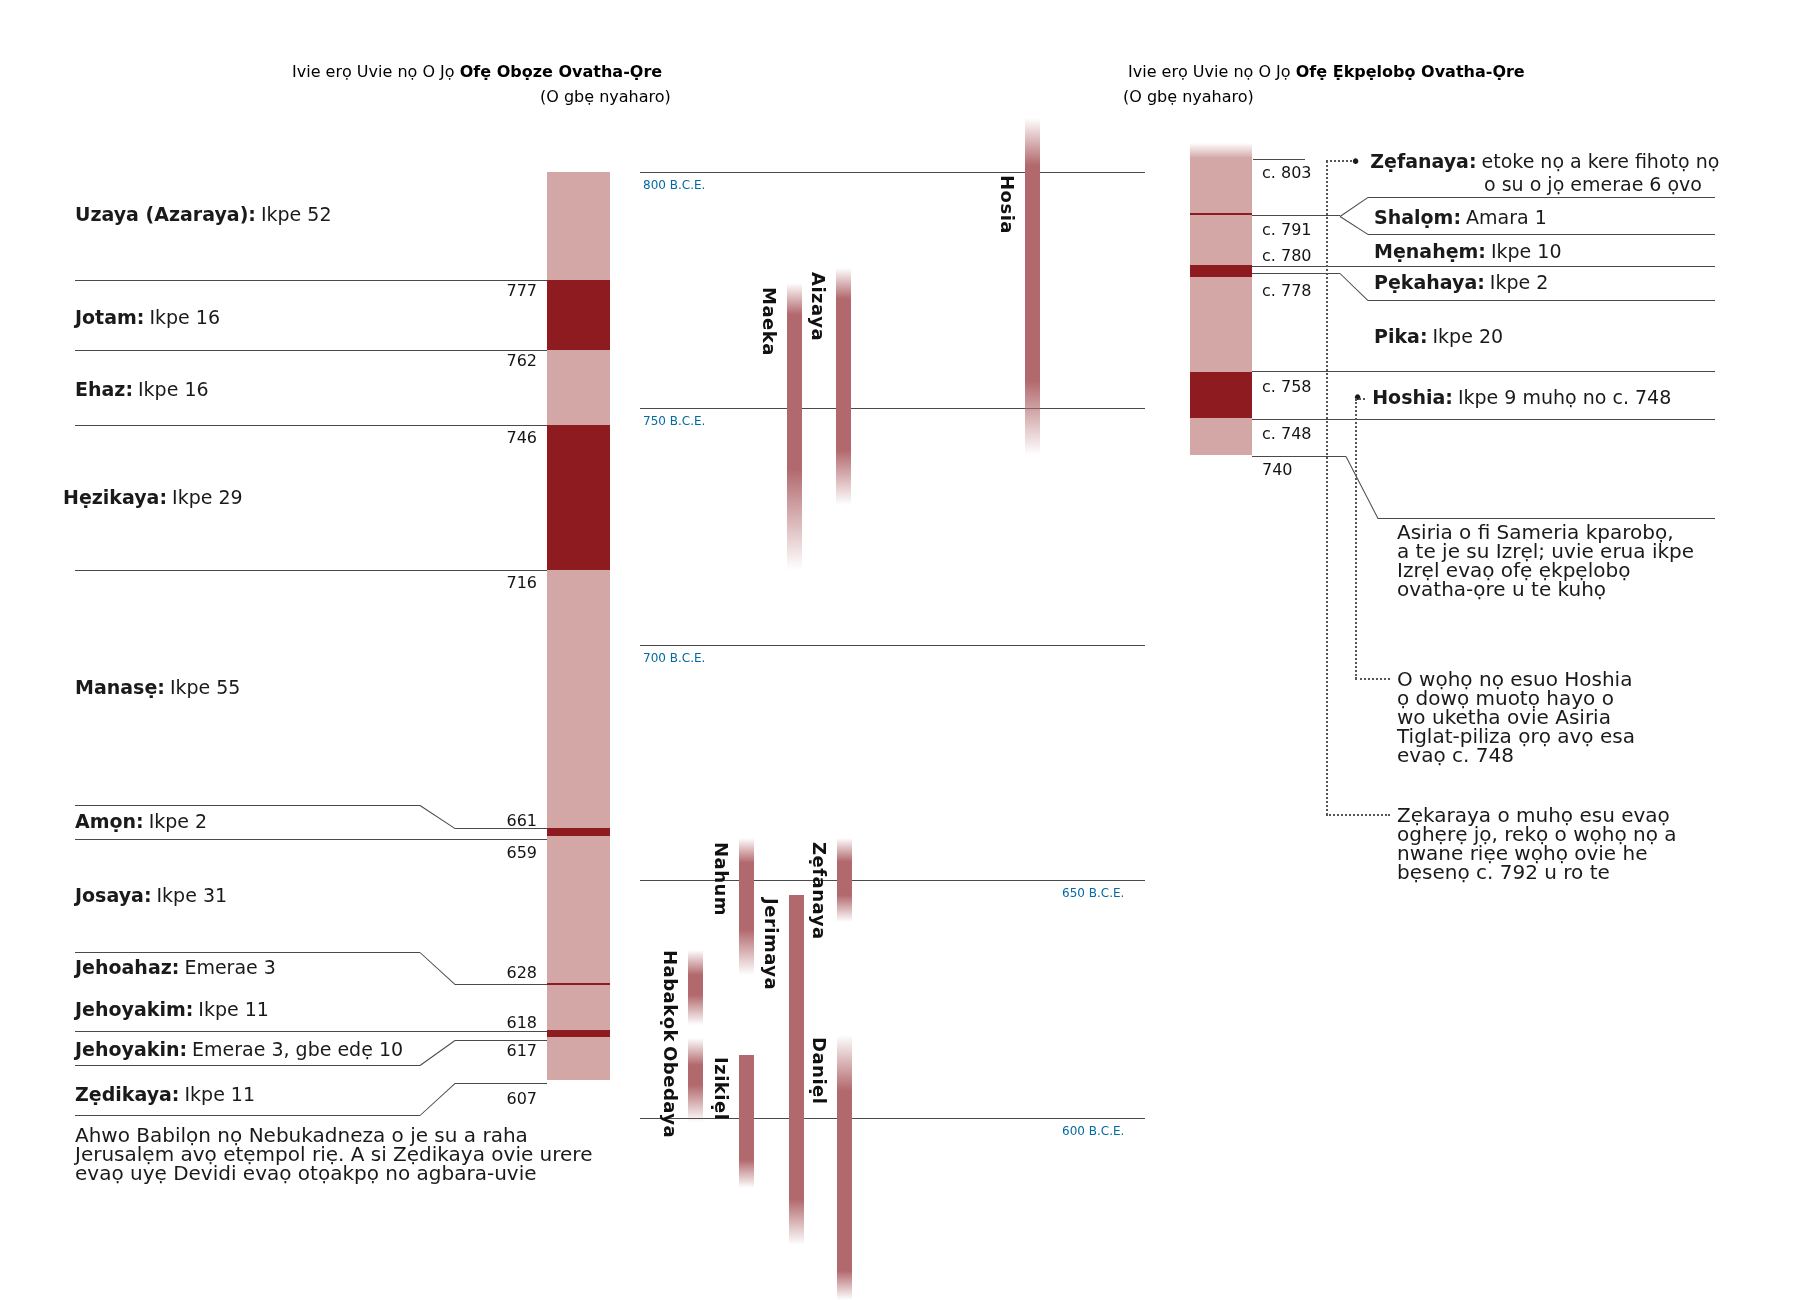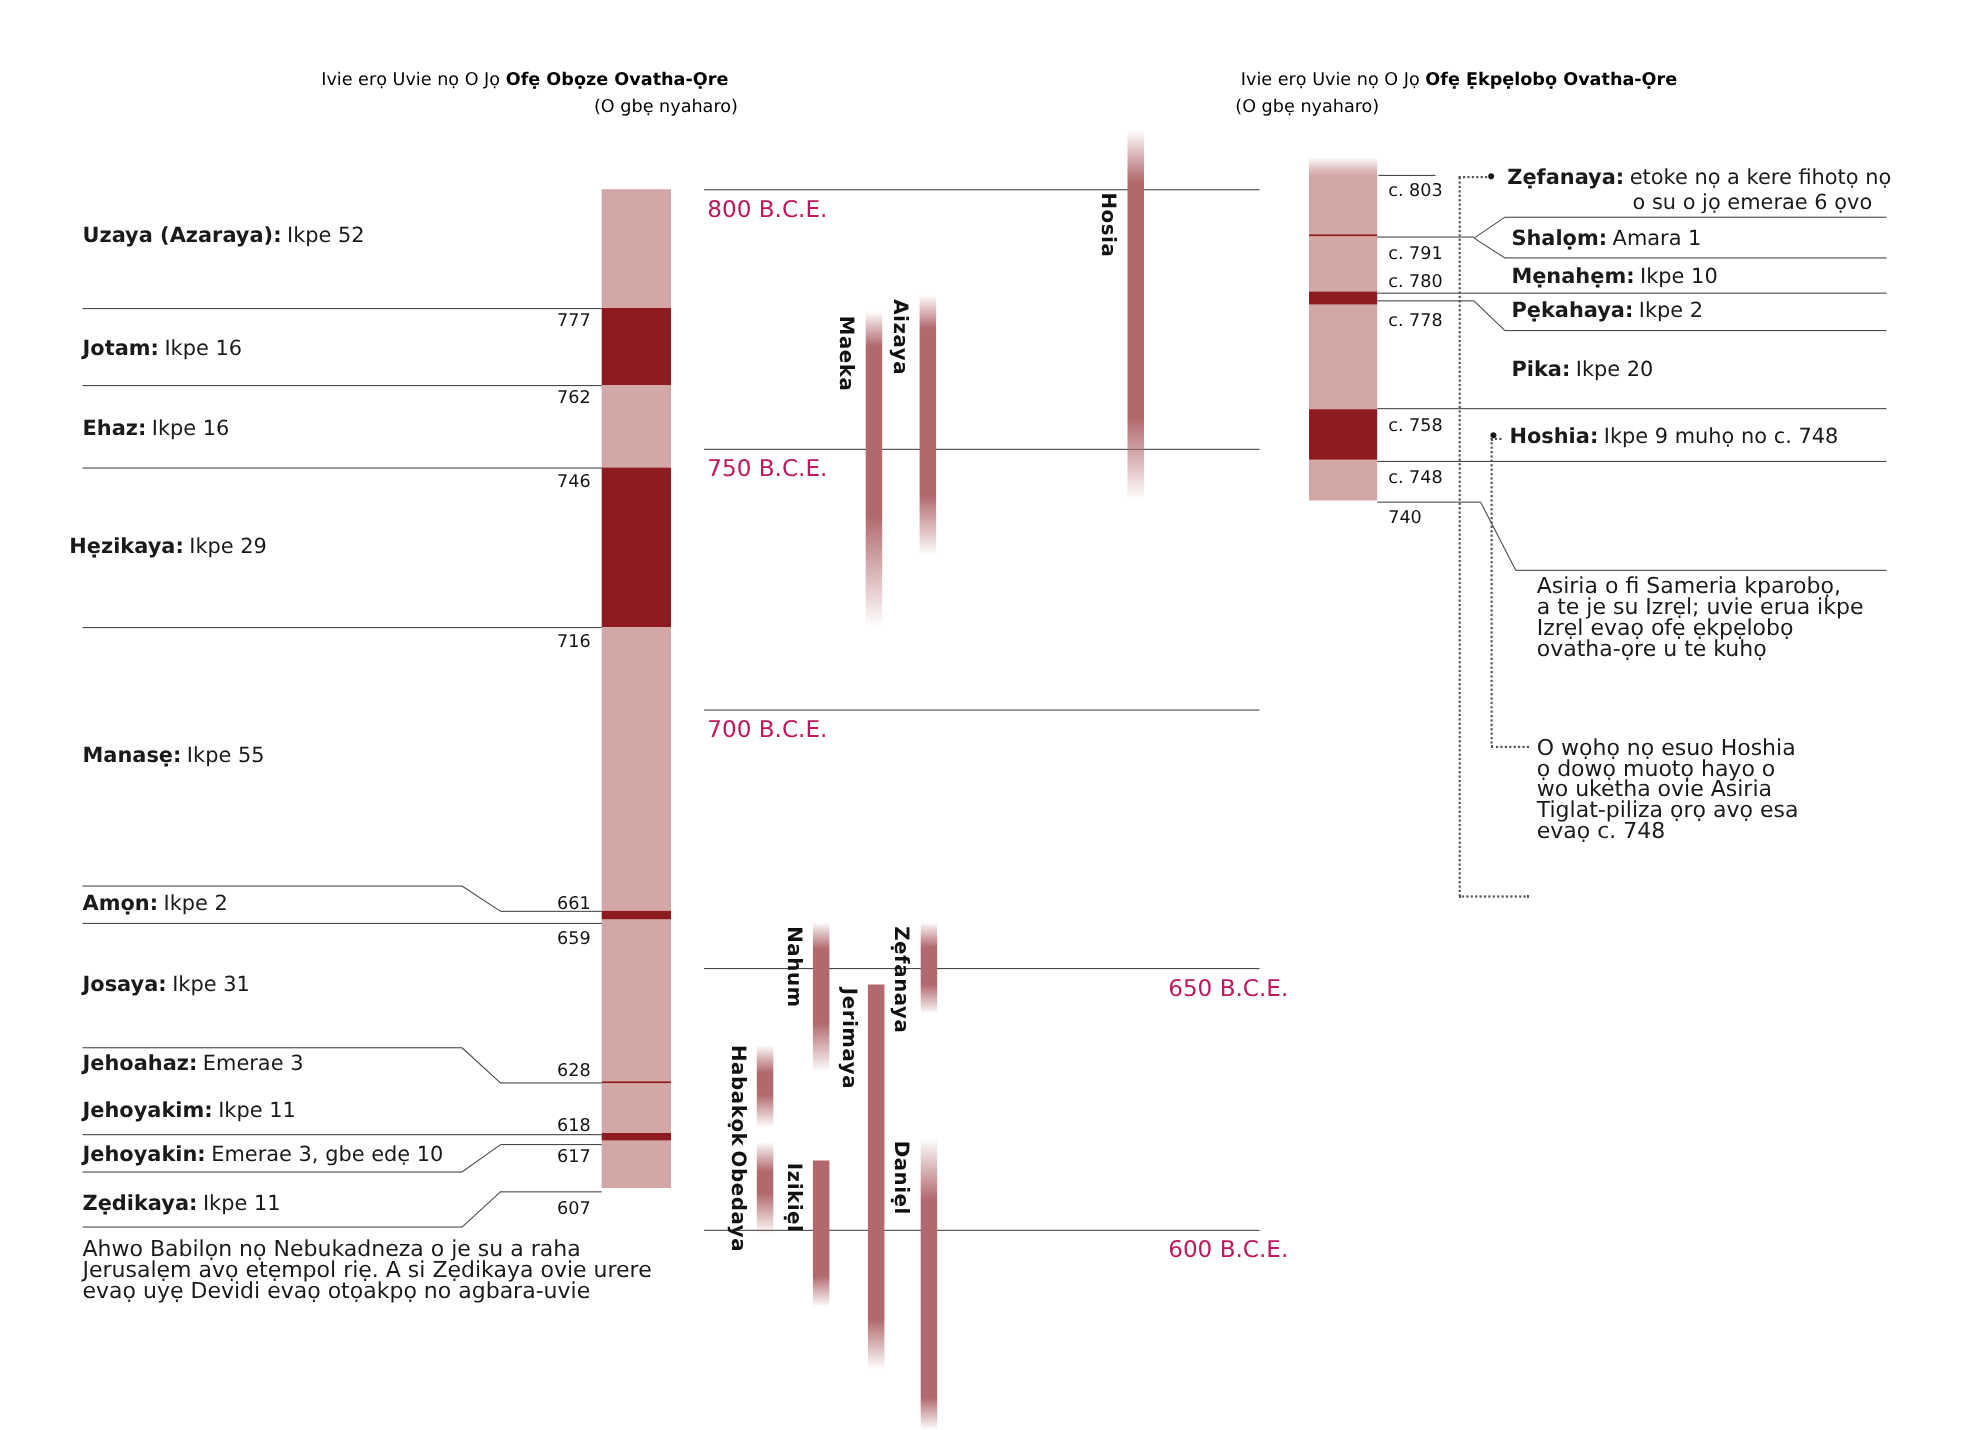--- a/index.html
+++ b/index.html
@@ -19,7 +19,7 @@
   .blt{margin-right:9px;}
   .yr{position:absolute;font-size:16px;width:60px;text-align:right;color:#141414;}
   .iyr{position:absolute;font-size:16px;color:#141414;white-space:nowrap;}
-  .bce{position:absolute;font-size:21px;color:#be185d;white-space:nowrap;}
+  .bce{position:absolute;font-size:12px;color:#0369a1;white-space:nowrap;}
   .band{position:absolute;left:0;width:100%;}
   .pink{background:var(--pink);}
   .dark{background:var(--dark);}

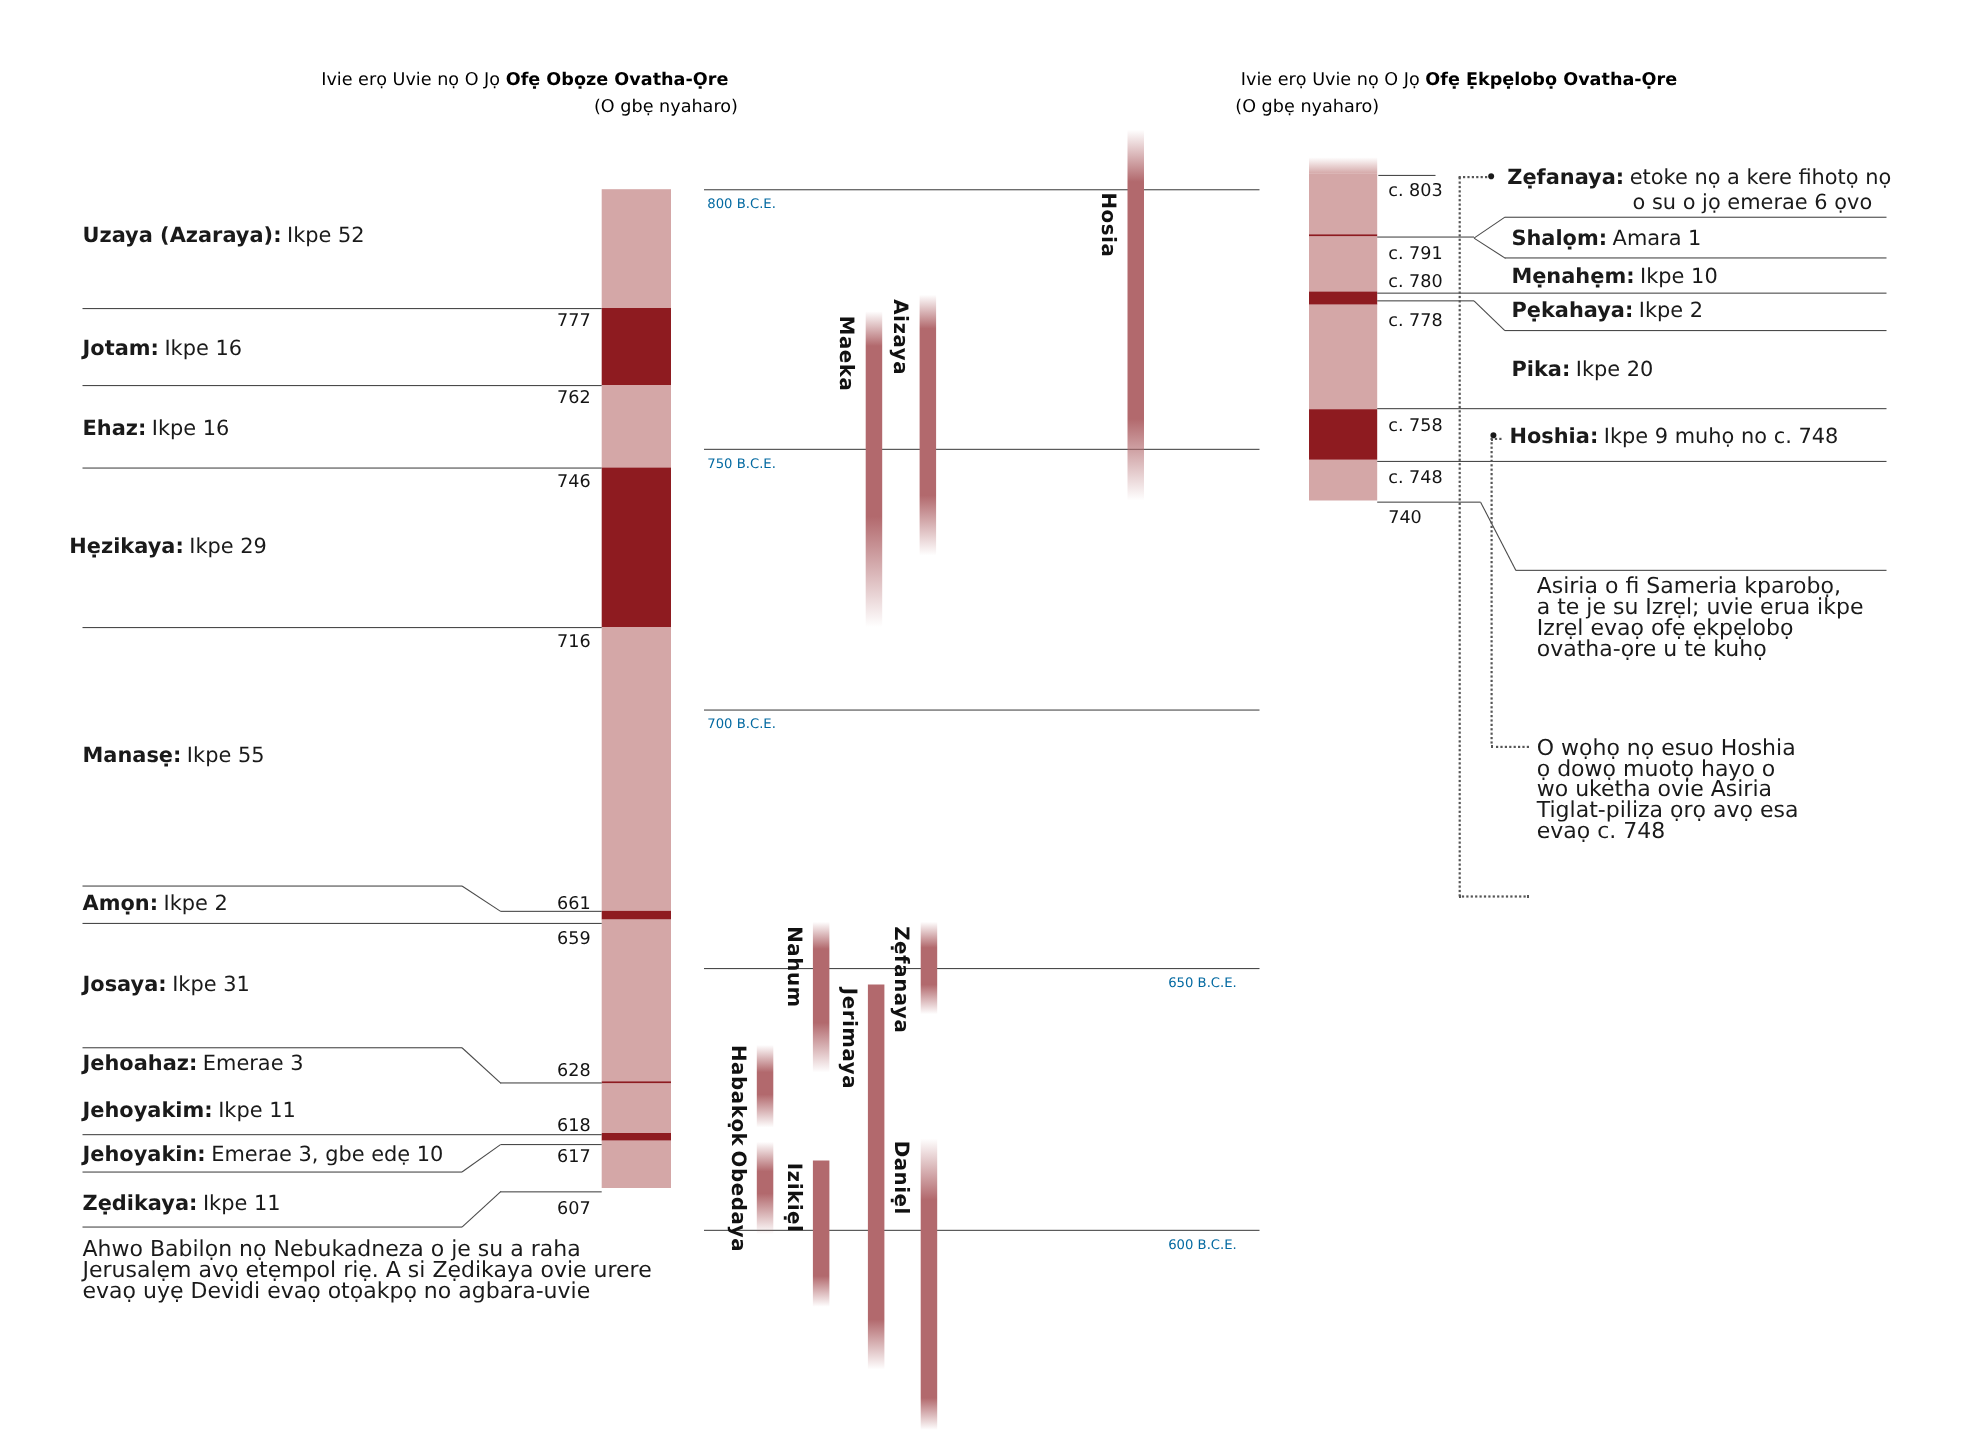--- a/index.html
+++ b/index.html
@@ -227,6 +227,12 @@
     <div>Tiglat-piliza ọrọ avọ esa</div>
     <div>evaọ c. 748</div>
   </div>
+  <div class="note" style="left:1397px;top:806px;">
+    <div>Zẹkaraya o muhọ esu evaọ</div>
+    <div>oghẹrẹ jọ, rekọ o wọhọ nọ a</div>
+    <div>nwane riẹe wọhọ ovie he</div>
+    <div>bẹsenọ c. 792 u ro te</div>
+  </div>
 
 </div>
 

